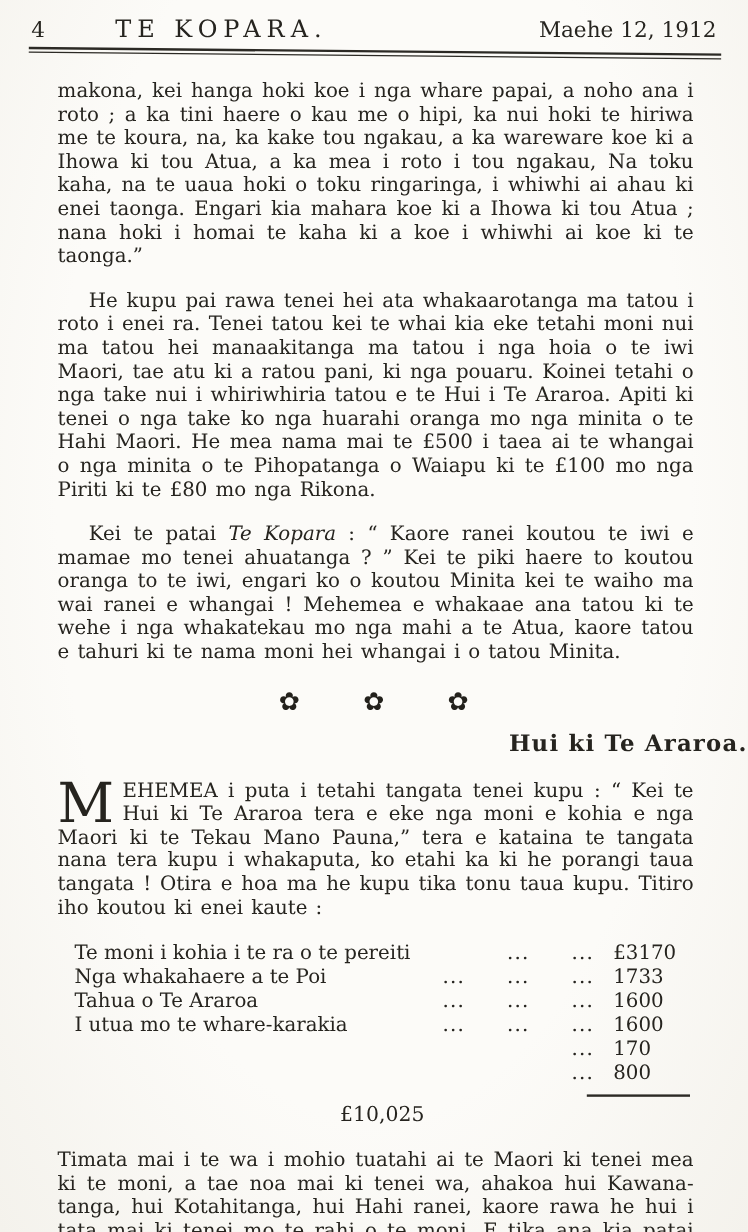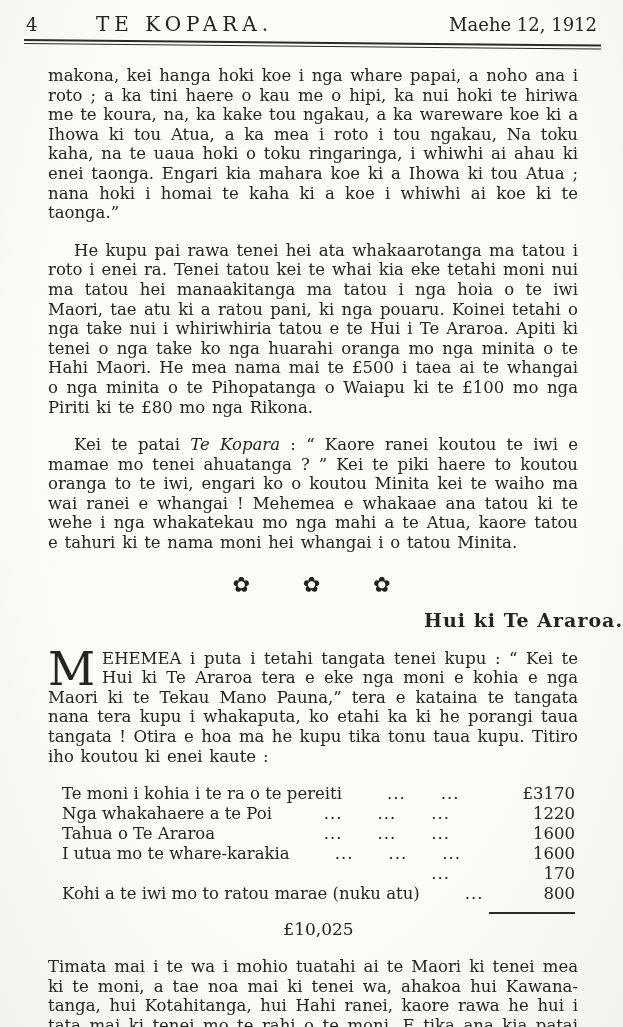--- a/index.html
+++ b/index.html
@@ -84,7 +84,7 @@
     font-size: 16.5px;
     line-height: 20px;
   }
-  .acct-row { display: flex; align-items: baseline; gap: 45px; }
+  .acct-row { display: flex; align-items: baseline; }
   .acct-label { white-space: nowrap; }
   .acct-dots {
     flex: 1;

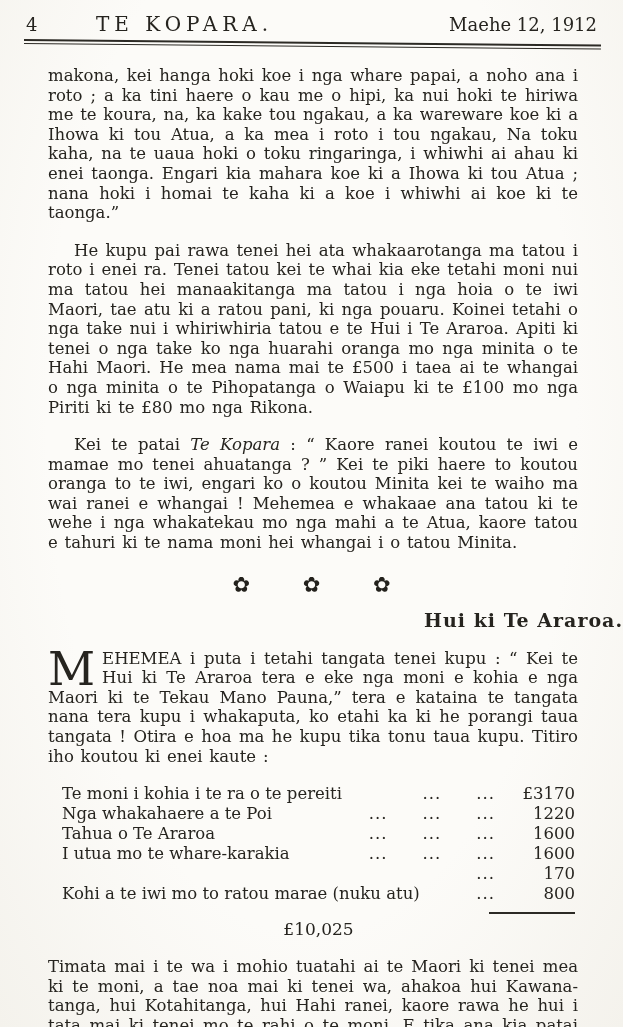--- a/index.html
+++ b/index.html
@@ -94,7 +94,7 @@
     overflow: hidden;
     white-space: nowrap;
   }
-  .acct-amount { width: 64px; text-align: right; white-space: nowrap; }
+  .acct-amount { width: 64px; white-space: nowrap; }
   .acct-total-rule {
     width: 86px;
     height: 2px;

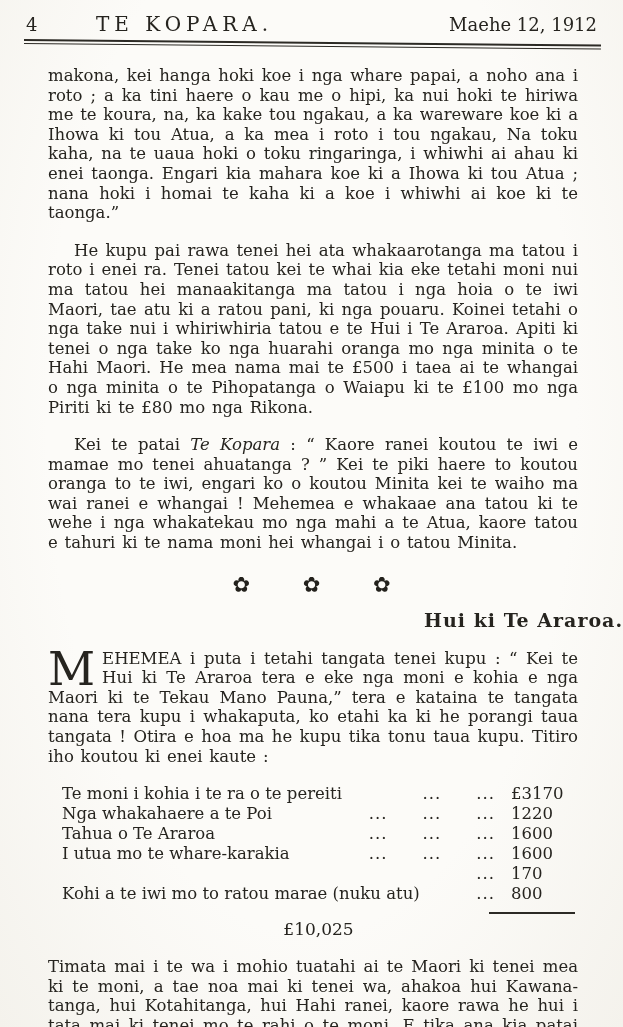--- a/index.html
+++ b/index.html
@@ -147,7 +147,7 @@
     <div class="acct-row">
       <span class="acct-label">Nga whakahaere a te Poi</span>
       <span class="acct-dots">...  ...  ...</span>
-      <span class="acct-amount">1220</span>
+      <span class="acct-amount">1733</span>
     </div>
     <div class="acct-row">
       <span class="acct-label">Tahua o Te Araroa</span>

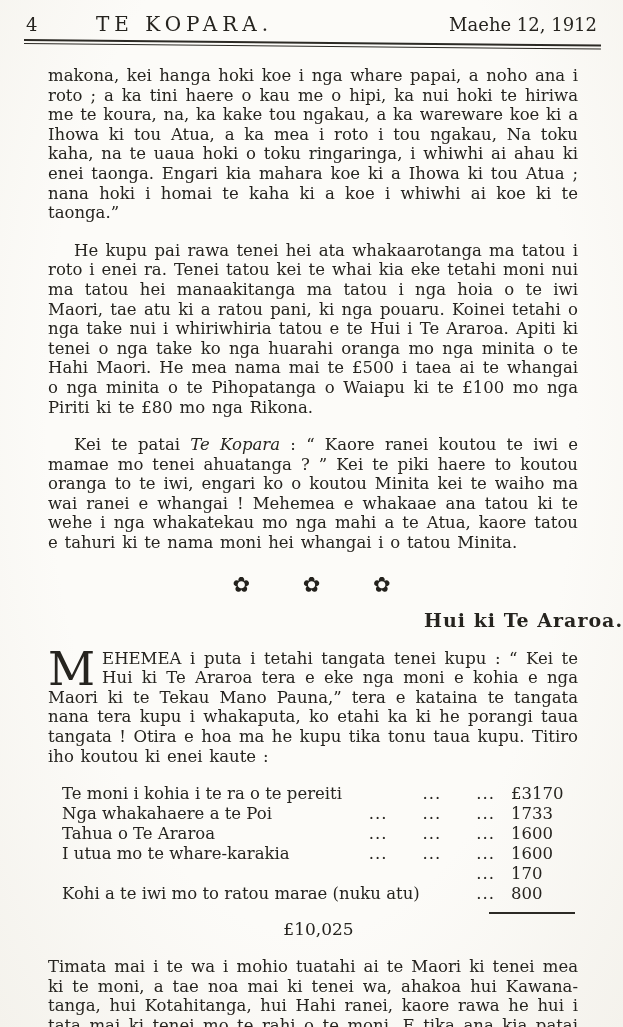--- a/index.html
+++ b/index.html
@@ -164,7 +164,6 @@
       <span class="acct-amount">170</span>
     </div>
     <div class="acct-row">
-      <span class="acct-label">Kohi a te iwi mo to ratou marae (nuku atu)</span>
       <span class="acct-dots">...</span>
       <span class="acct-amount">800</span>
     </div>

